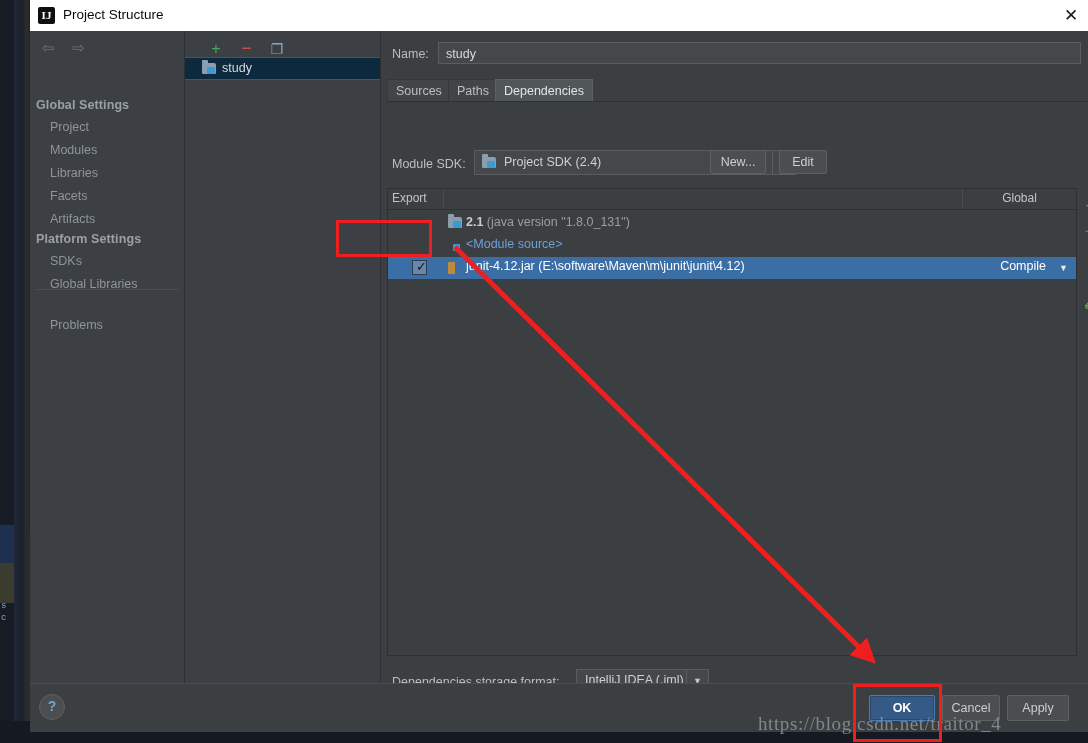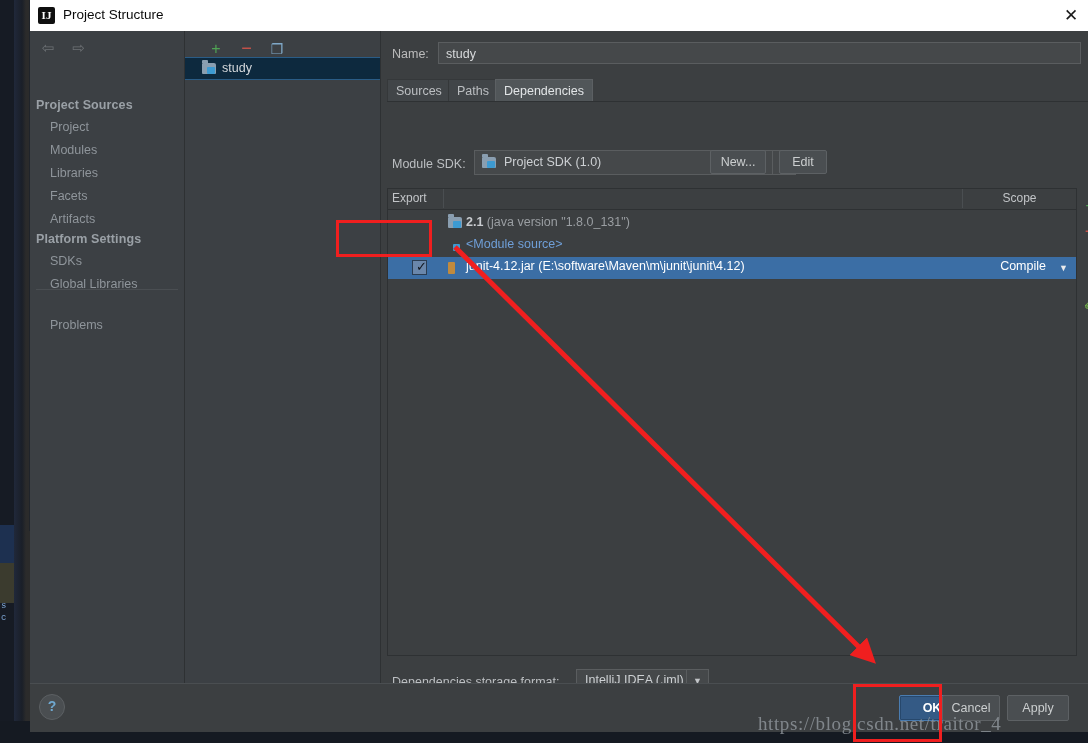--- a/index.html
+++ b/index.html
@@ -393,7 +393,7 @@
         <span class="navarrow">⇨</span>
       </div>
 
-      <div class="side-group" style="top:67px">Project Sources</div>
+      <div class="side-group" style="top:67px">Global Settings</div>
       <div class="side-item" style="top:89px">Project</div>
       <div class="side-item" style="top:112px">Modules</div>
       <div class="side-item" style="top:135px">Libraries</div>

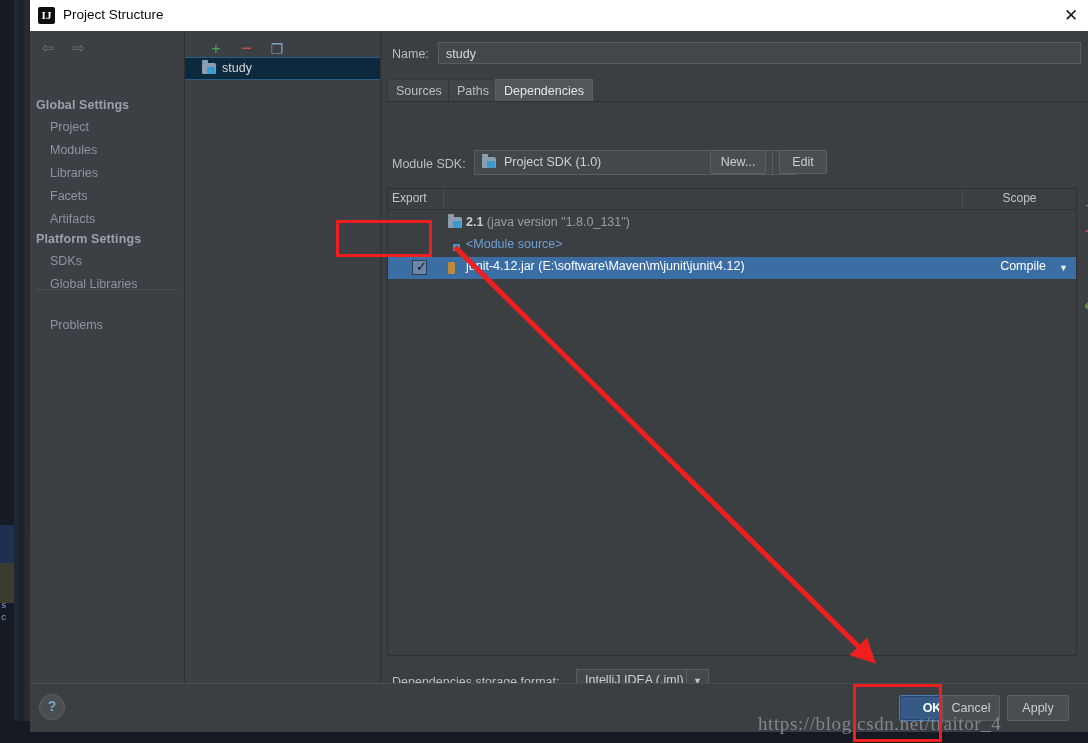--- a/index.html
+++ b/index.html
@@ -434,7 +434,7 @@
       <div id="sdk-label">Module SDK:</div>
       <div id="sdk-combo">
         <span id="sdk-combo-ico" class="folder-ico java"></span>
-        <span id="sdk-combo-text">Project SDK (1.0)</span>
+        <span id="sdk-combo-text">Project SDK (2.4)</span>
         <span id="sdk-combo-arrow">▼</span>
       </div>
       <div class="btn" id="btn-new">New...</div>

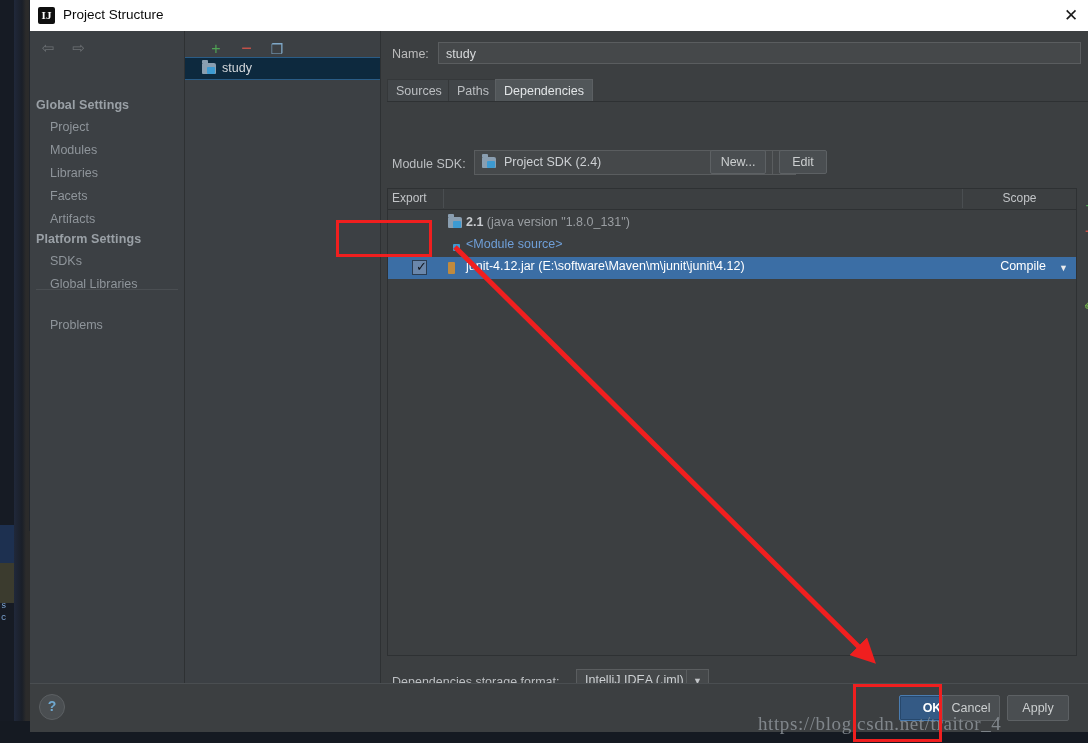--- a/index.html
+++ b/index.html
@@ -444,7 +444,7 @@
         <div id="thead">
           <div id="th-export">Export</div>
           <div id="th-mid"></div>
-          <div id="th-scope">Scope</div>
+          <div id="th-scope">Global</div>
         </div>
 
         <div class="trow" style="top:24px">

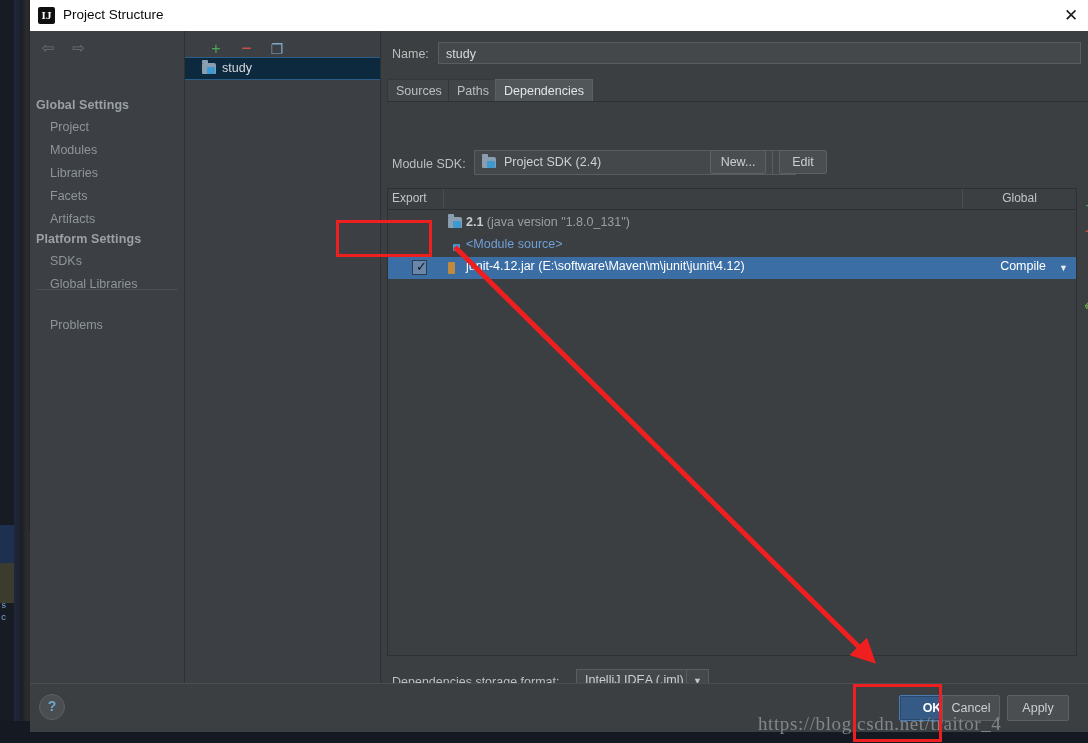--- a/index.html
+++ b/index.html
@@ -336,7 +336,6 @@
     background: #345a85; border: 1px solid #4a7cb0;
     color: #ffffff; font-weight: bold;
     box-shadow: inset 0 0 0 1px #27486c;
-    margin-left: 30px;
   }
   #btn-cancel { left: 912px; width: 58px; }
   #btn-apply  { left: 977px; width: 62px; }

